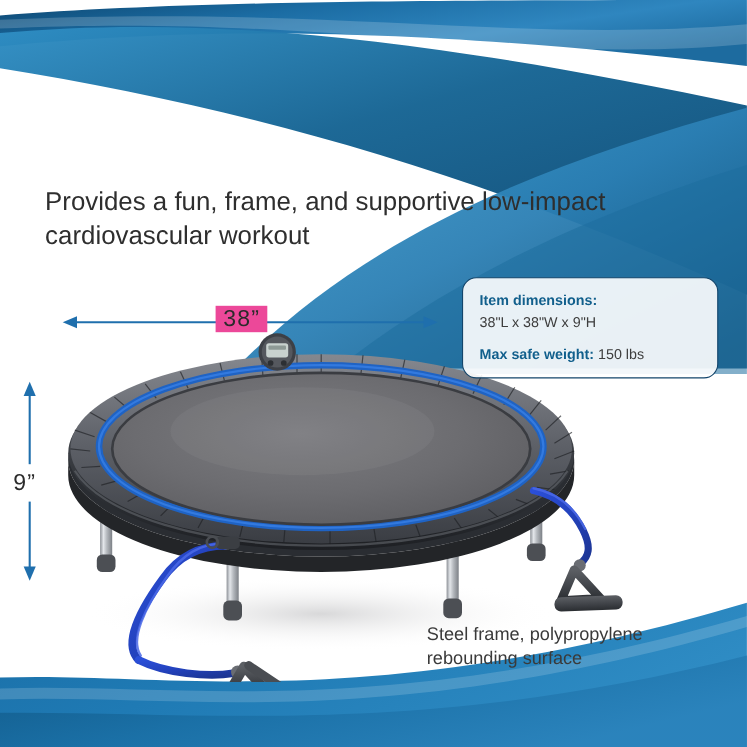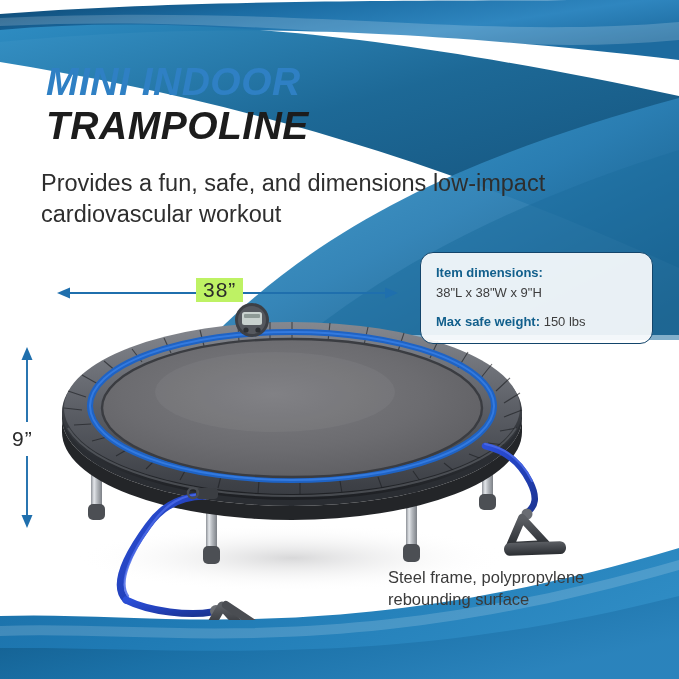--- a/index.html
+++ b/index.html
@@ -161,10 +161,6 @@
     <path d="M0,626 C160,620 340,658 679,560 L679,570 C340,668 160,630 0,636 Z" fill="#ffffff" opacity="0.16"></path>
   </svg>
 
-  <div id="headline-block" class="abs">
-    <div class="title-line" id="title-primary">MINI INDOOR</div>
-    <div class="title-line" id="title-secondary">TRAMPOLINE</div>
-  </div>
 
   <div id="subtitle" class="abs">Provides a fun, safe, and dimensions low-impact cardiovascular workout</div>
 

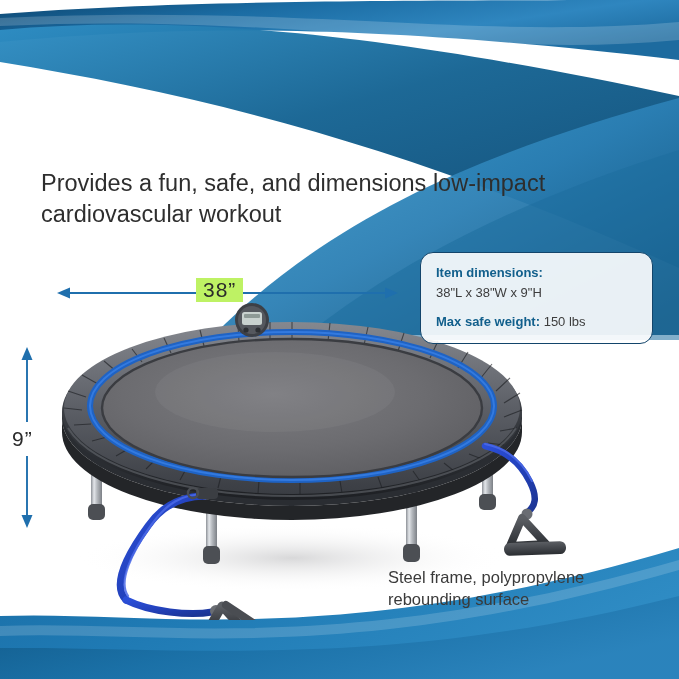--- a/index.html
+++ b/index.html
@@ -162,7 +162,7 @@
   </svg>
 
 
-  <div id="subtitle" class="abs">Provides a fun, safe, and dimensions low-impact cardiovascular workout</div>
+  <div id="subtitle" class="abs">Provides a fun, frame, and supportive low-impact cardiovascular workout</div>
 
   <svg id="product-photo" class="abs" viewBox="0 0 600 320">
     <defs>

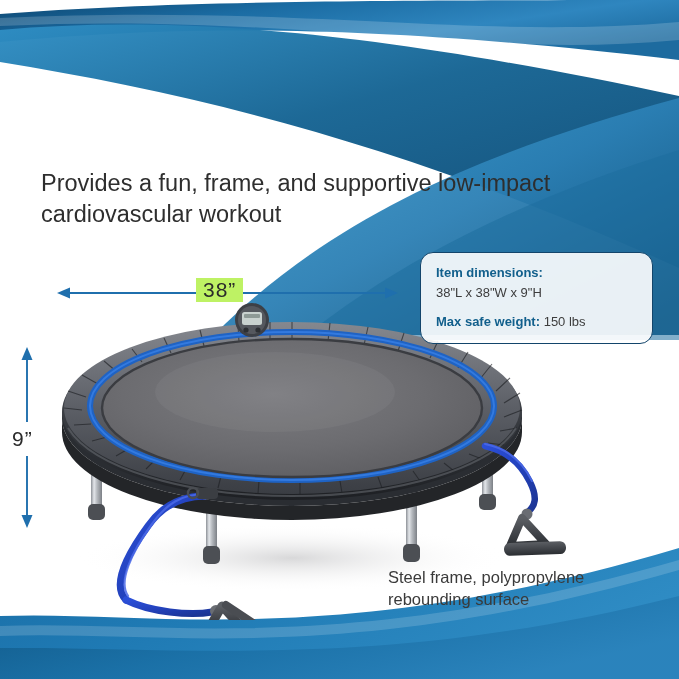--- a/index.html
+++ b/index.html
@@ -80,7 +80,7 @@
     left: 196px; top: 278px;
     font-size: 21px;
     color: #2b2b2b;
-    background: #bef264;
+    background: #ec4899;
     padding: 0 7px;
     letter-spacing: 1px;
   }

